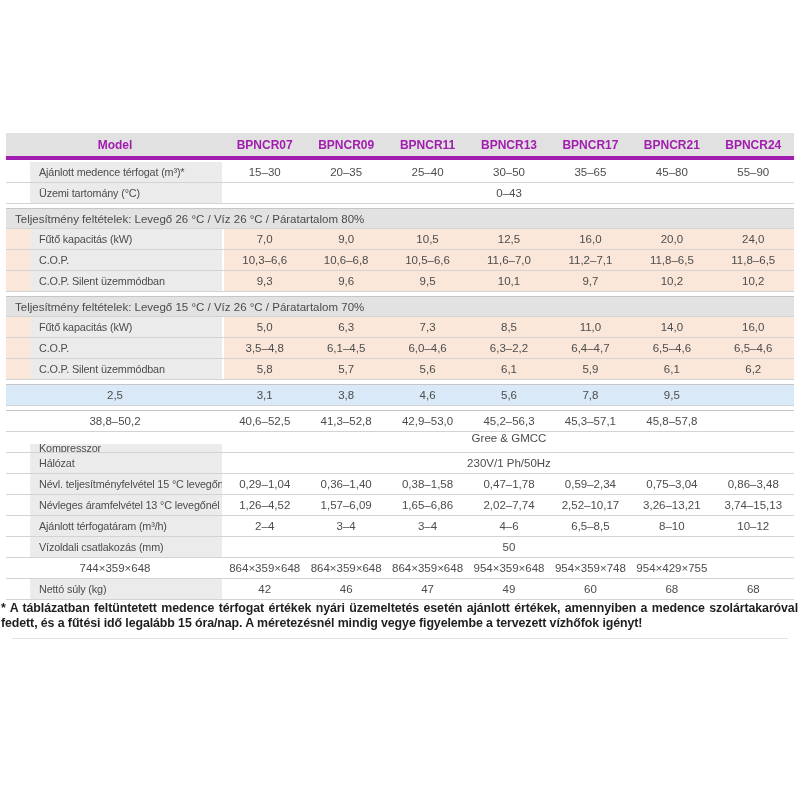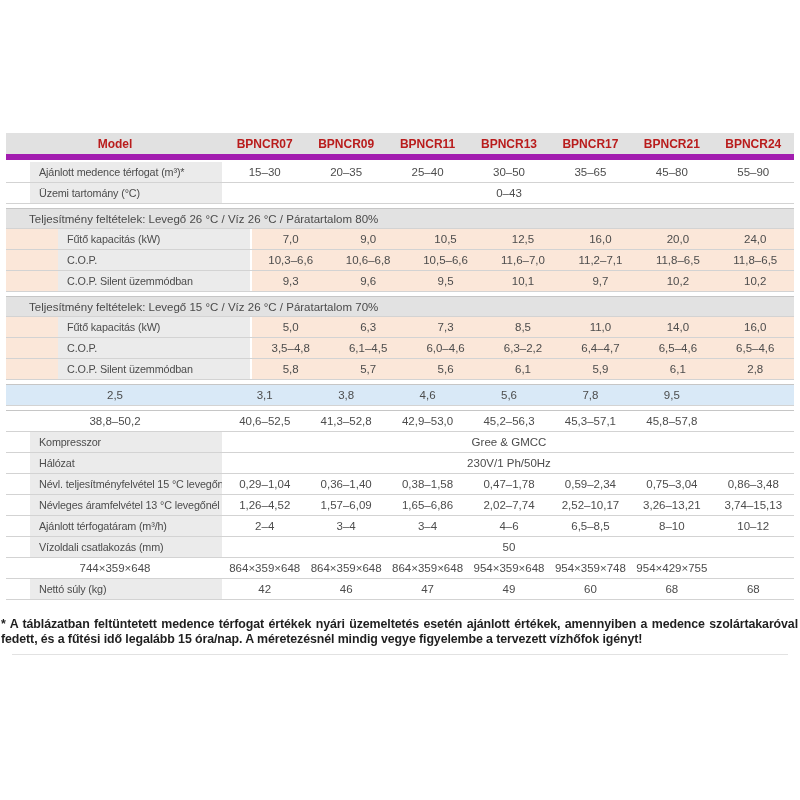--- a/index.html
+++ b/index.html
@@ -22,8 +22,8 @@
 
   .trow.header {
     height:27px; background:var(--header-bg);
-    font-weight:bold; font-size:12px; color:#b91c1c;
-    border-bottom:6px solid #a21caf;
+    font-weight:bold; font-size:12px; color:#a21caf;
+    border-bottom:4px solid #a21caf;
   }
   .trow.header .hcell { display:flex; align-items:center; justify-content:center; }
 

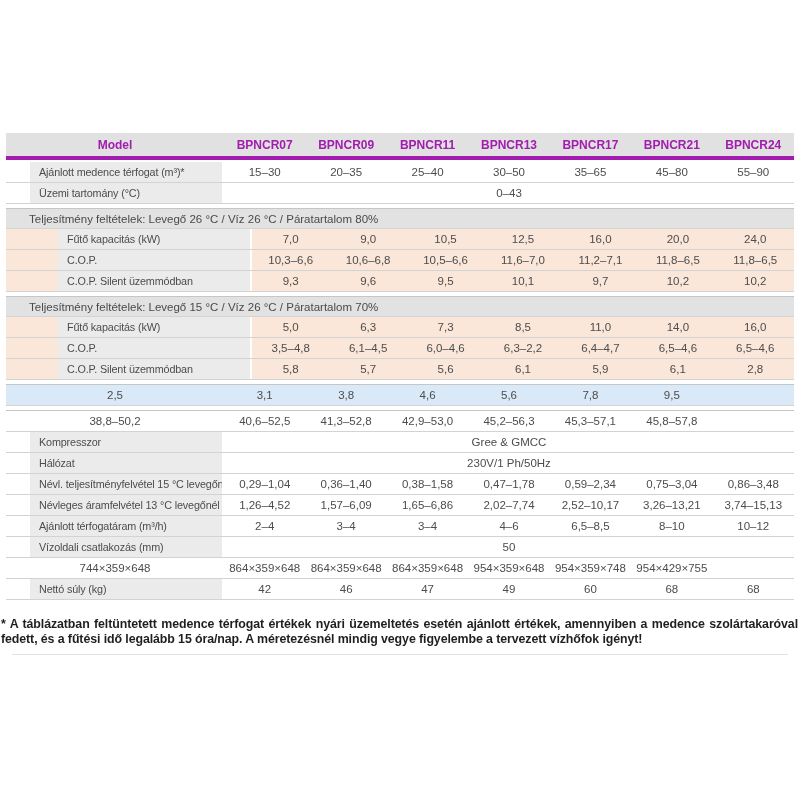--- a/index.html
+++ b/index.html
@@ -41,7 +41,7 @@
 
   .section-row {
     height:20px; line-height:20px; background:var(--section-bg);
-    padding-left:23px; font-size:11.5px; color:#4a4a4a;
+    padding-left:9px; font-size:11.5px; color:#4a4a4a;
     border-bottom:1px solid var(--row-border); box-sizing:border-box;
     white-space:nowrap; overflow:hidden;
   }

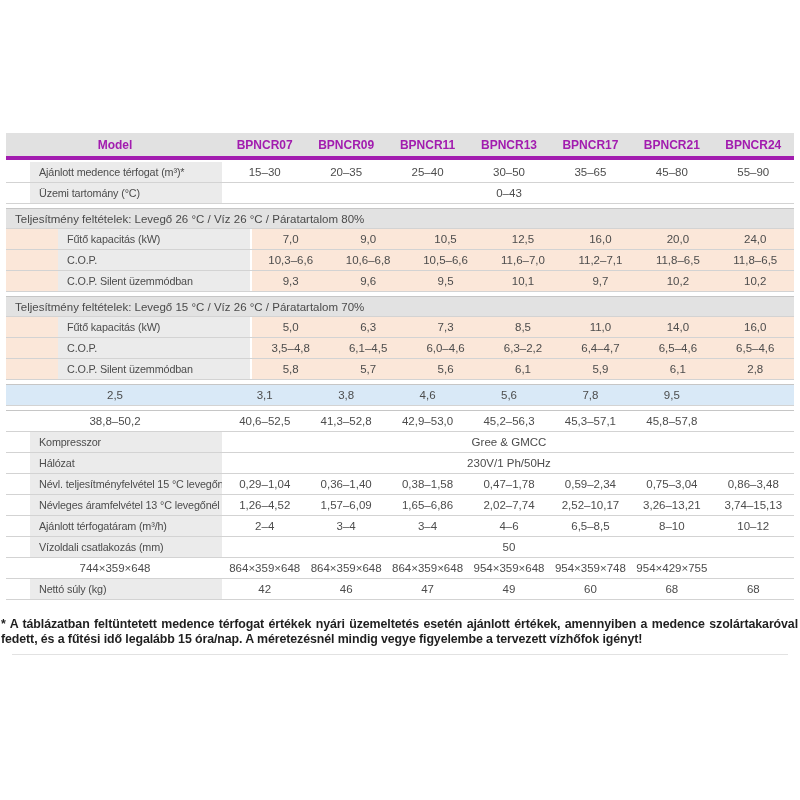--- a/index.html
+++ b/index.html
@@ -17,7 +17,7 @@
     border-bottom:1px solid var(--row-border);
     font-size:11.5px; color:var(--text); background:#ffffff;
   }
-  .trow.bg-peach { background:var(--peach-bg);padding-left:28px; }
+  .trow.bg-peach { background:var(--peach-bg); }
   .trow.bg-blue  { background:var(--blue-bg); }
 
   .trow.header {

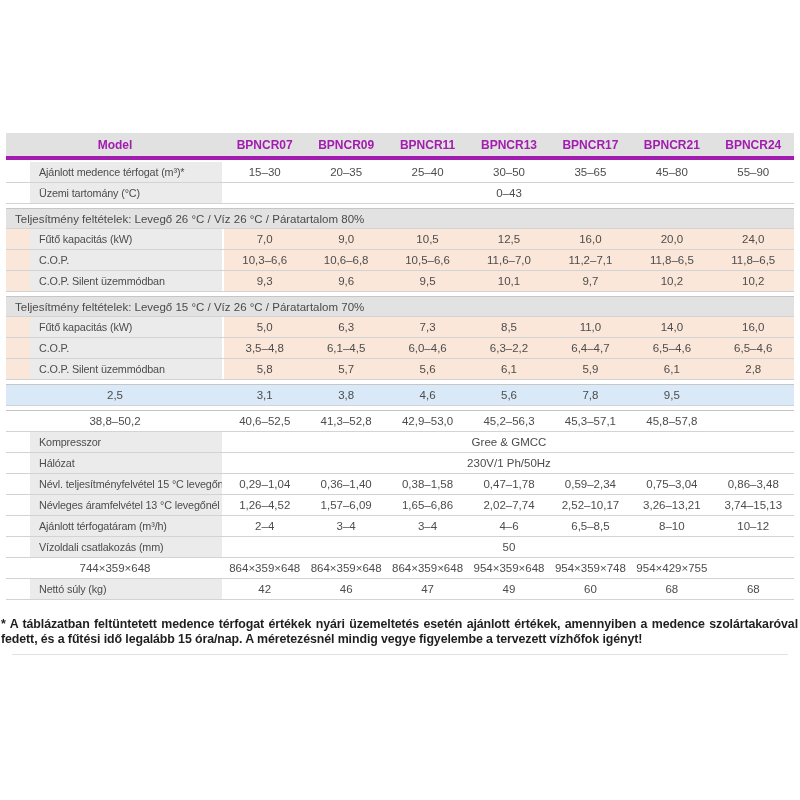--- a/index.html
+++ b/index.html
@@ -146,7 +146,7 @@
           <div class="cell">6,1</div>
           <div class="cell">5,9</div>
           <div class="cell">6,1</div>
-          <div class="cell">2,8</div>
+          <div class="cell">6,2</div>
         </div>
         <div class="divider"></div>
         <div class="trow bg-blue">

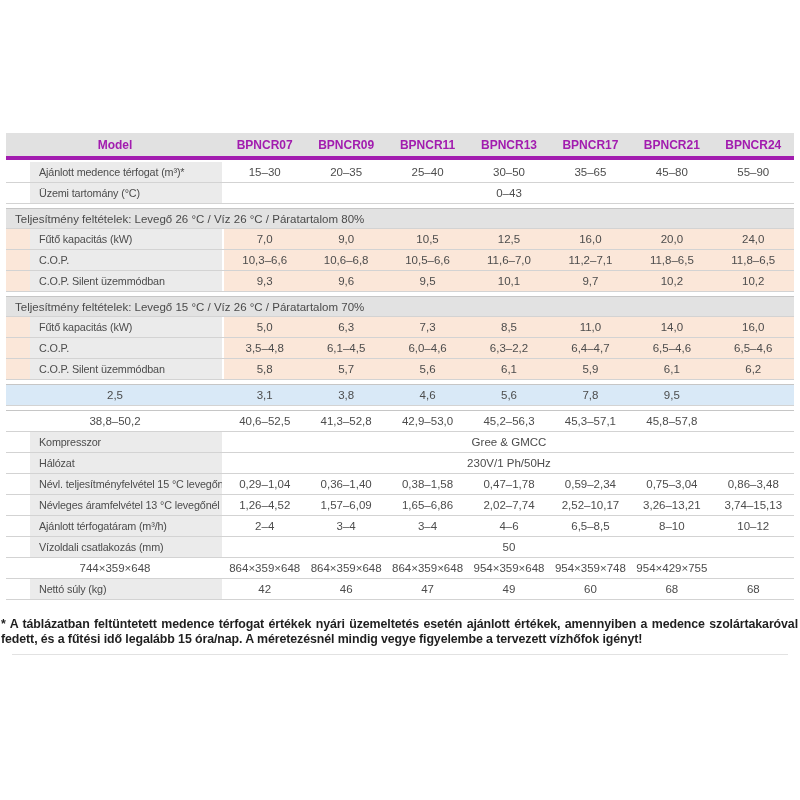--- a/index.html
+++ b/index.html
@@ -169,8 +169,8 @@
           <div class="cell">45,8–57,8</div>
         </div>
         <div class="trow bg-white">
+          <div class="cell spanval">Gree &amp; GMCC</div>
           <div class="cell label">Kompresszor</div>
-          <div class="cell spanval">Gree &amp; GMCC</div>
         </div>
         <div class="trow bg-white">
           <div class="cell label">Hálózat</div>

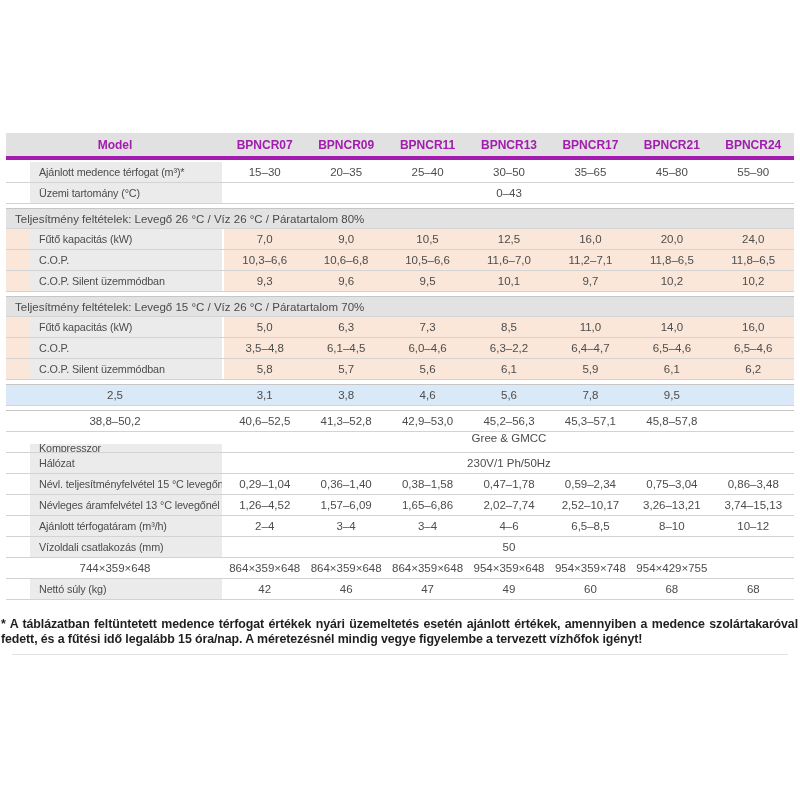--- a/index.html
+++ b/index.html
@@ -47,7 +47,7 @@
   }
 
   .footnote {
-    margin:16px 0 0 0; padding:1px 2px 5px 1px;
+    margin:0 0 0 0; padding:1px 2px 5px 1px;
     font-size:12.4px; font-weight:bold; color:#1f1f1f;
     line-height:15px; text-align:justify; letter-spacing:-0.1px;
   }

